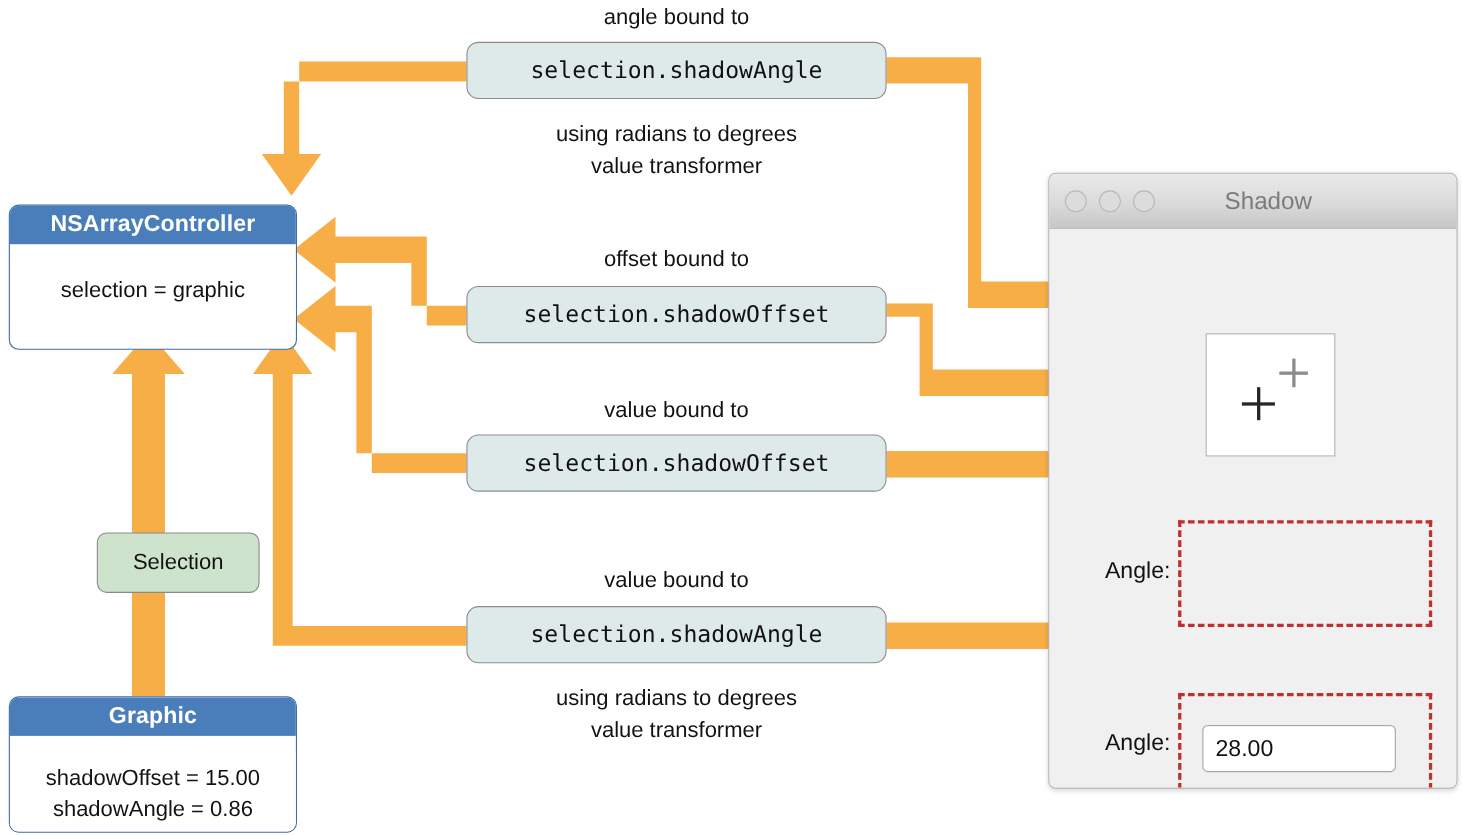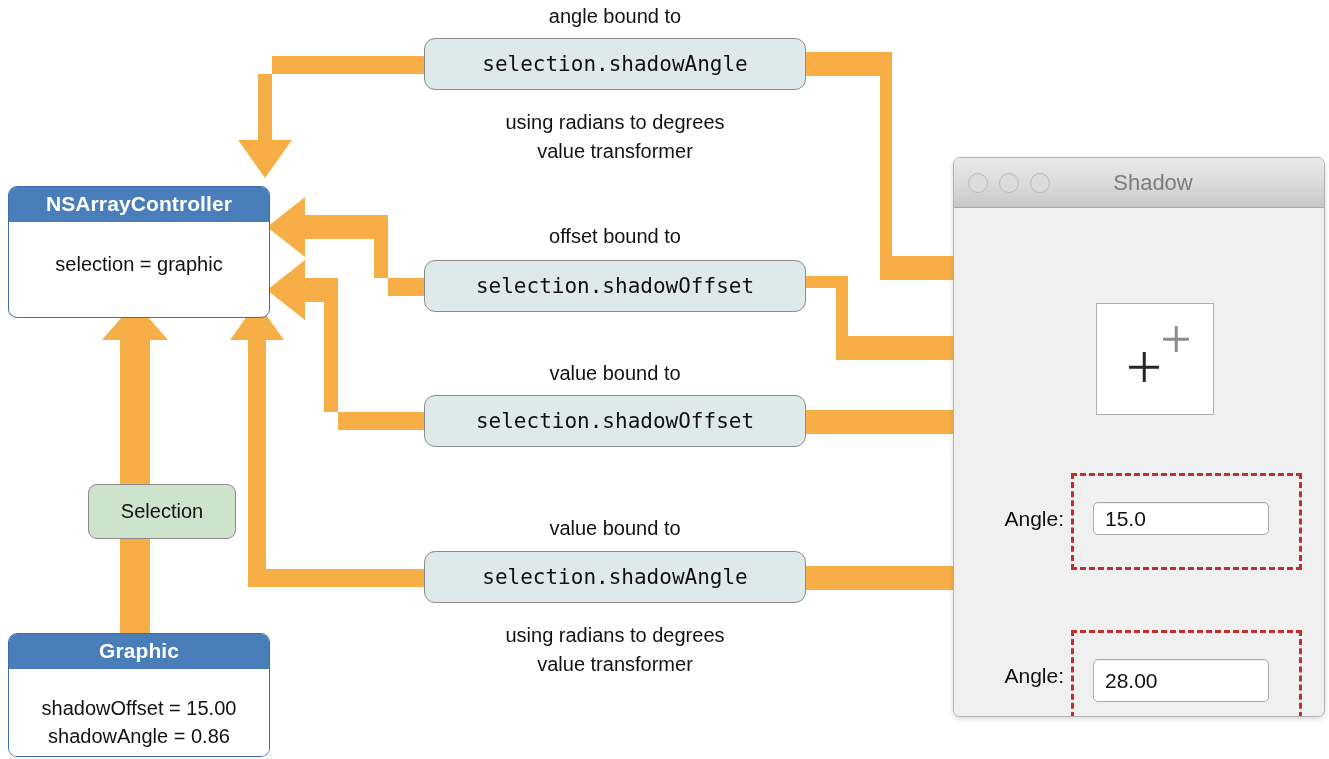--- a/index.html
+++ b/index.html
@@ -308,9 +308,6 @@
       <div class="field-label" style="left:20px; top:299px; width:90px;">
         <span>Angle:</span>
       </div>
-      <div class="textfield" style="left:139px; top:294px; width:176px; height:33px;">
-        <span>15.0</span>
-      </div>
 
       <div class="redbox" style="left:117px; top:422px; width:231px; height:97px;"></div>
       <div class="field-label" style="left:20px; top:456px; width:90px;">

